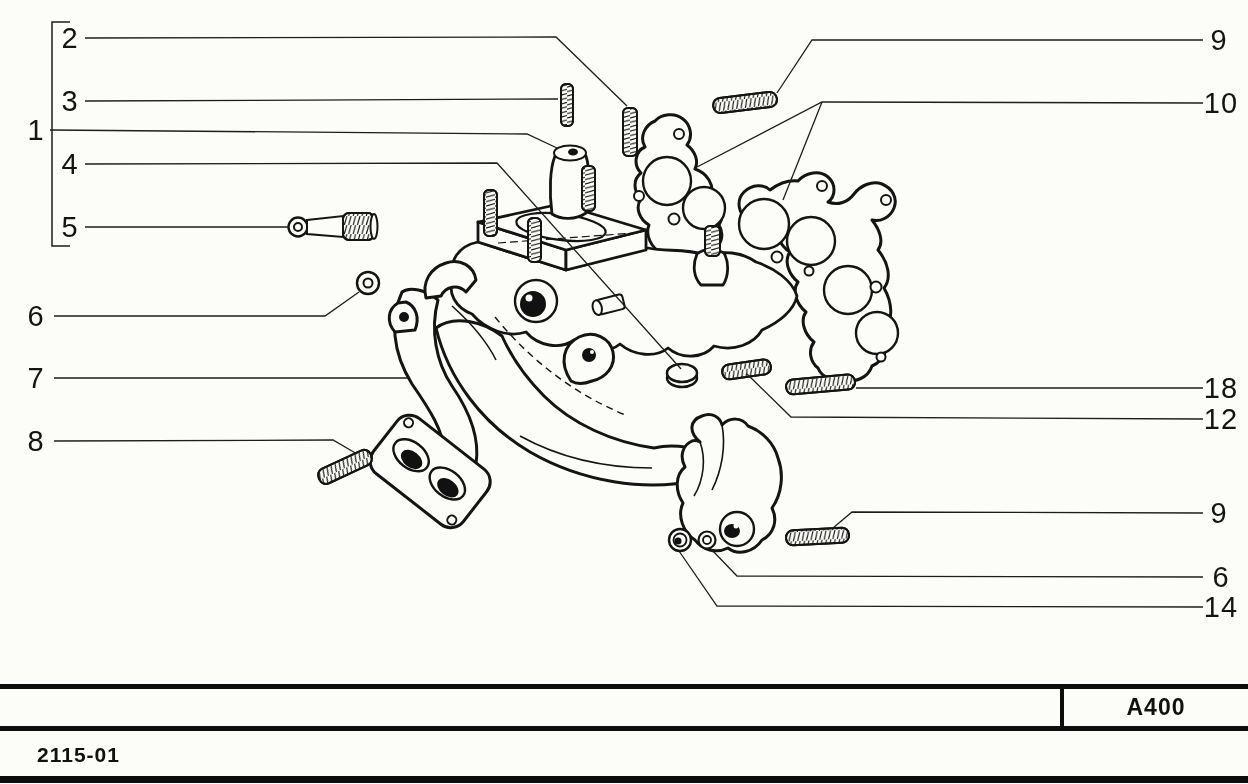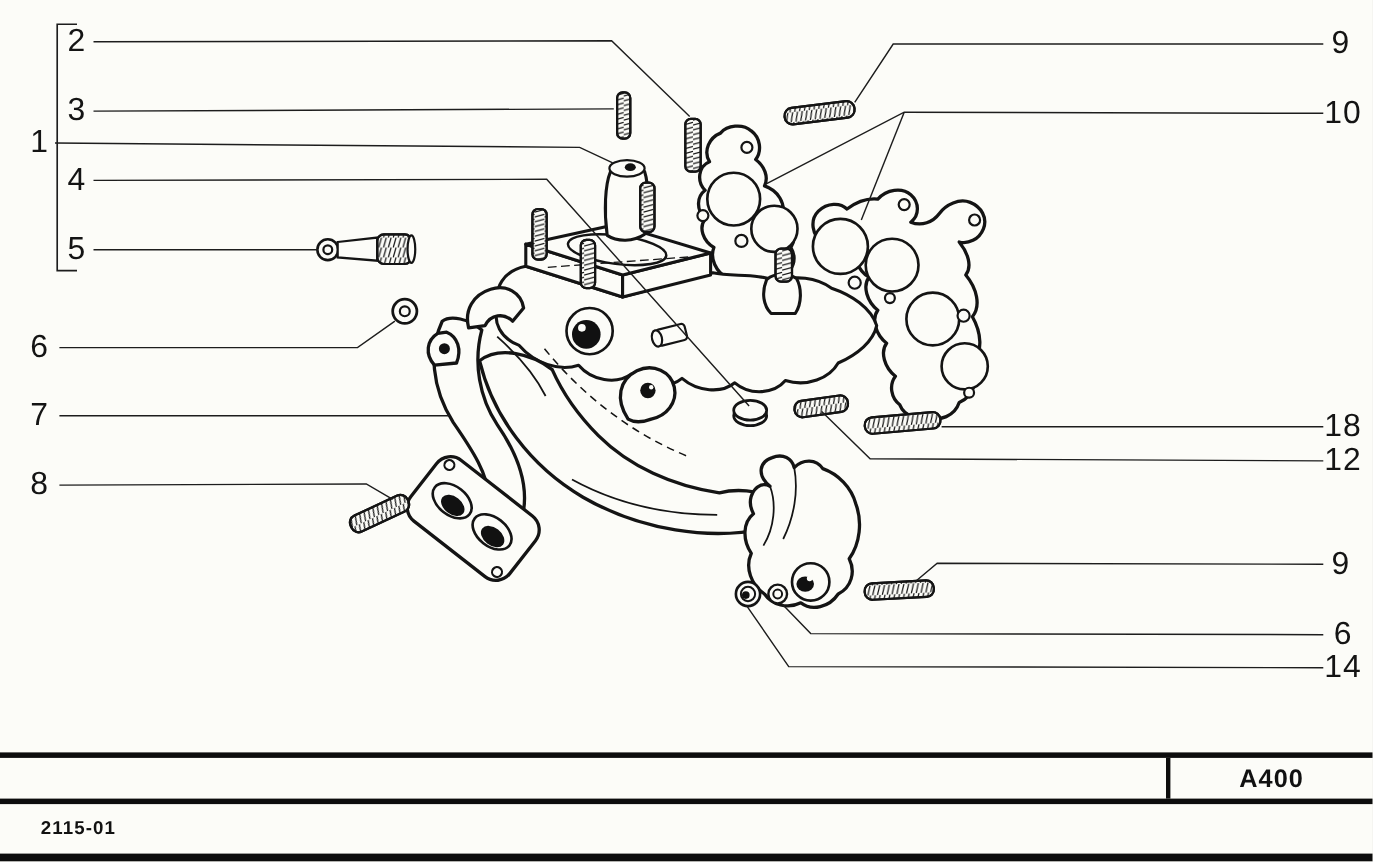--- a/index.html
+++ b/index.html
@@ -24,7 +24,7 @@
   .tb-code{position:absolute;left:1064px;top:689px;width:184px;height:37px;
             display:flex;align-items:center;justify-content:center;
             font-weight:bold;font-size:23px;letter-spacing:1px;}
-  .tb-number{position:absolute;left:37px;top:743px;font-weight:bold;font-size:17px;letter-spacing:1px;}
+  .tb-number{position:absolute;left:37px;top:743px;font-weight:bold;font-size:21px;letter-spacing:1px;}
 </style>
 </head>
 <body>

